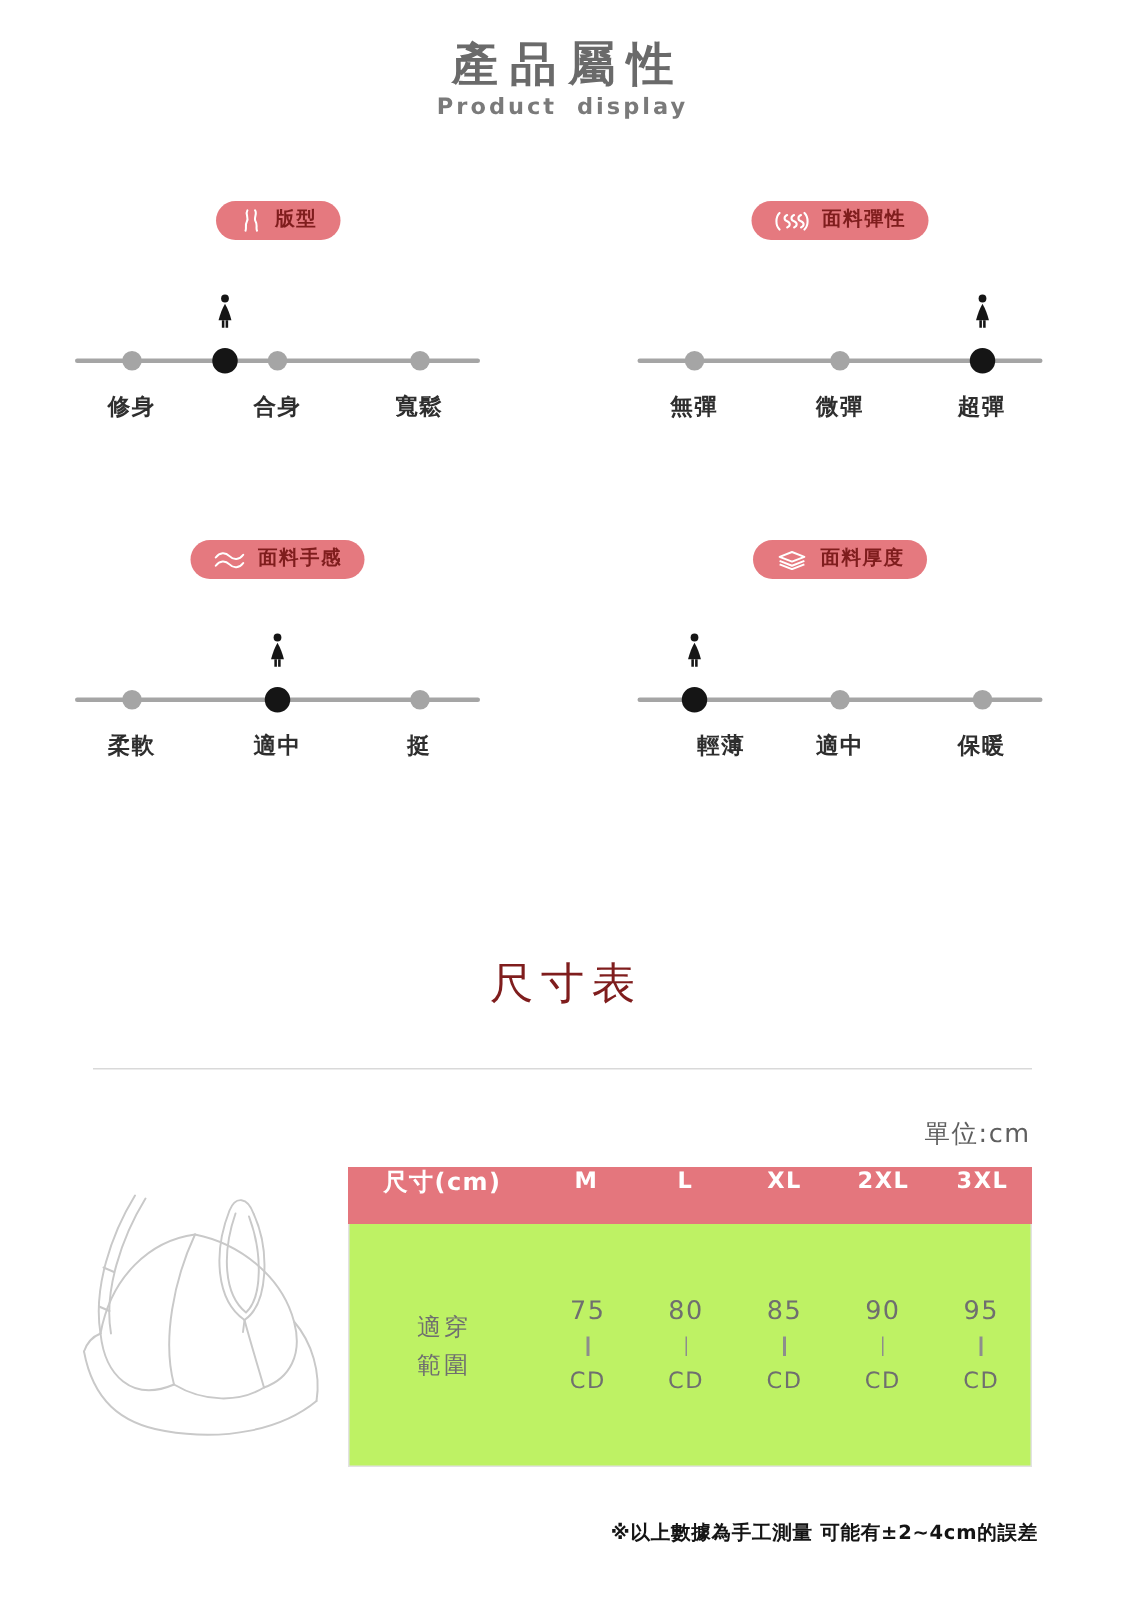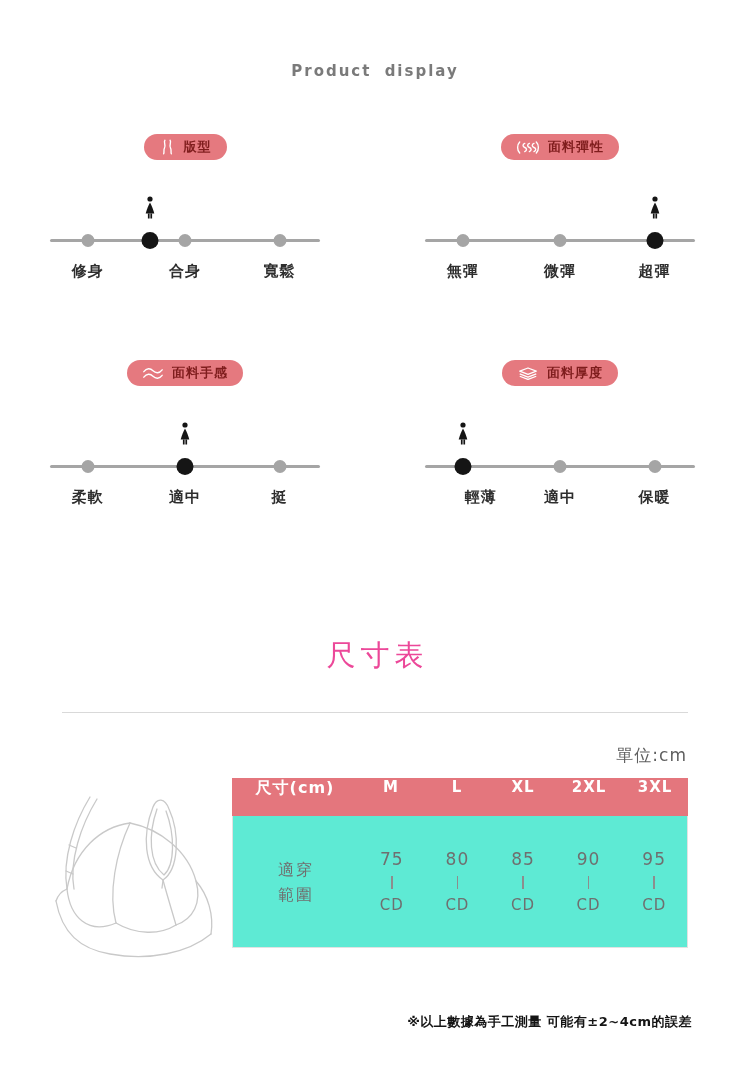--- a/index.html
+++ b/index.html
@@ -66,6 +66,7 @@
 
 <div class="page">
 
+  <div class="main-title">產品屬性</div>
   <div class="main-sub">Product display</div>
 
   <div class="attr" id="attr0">

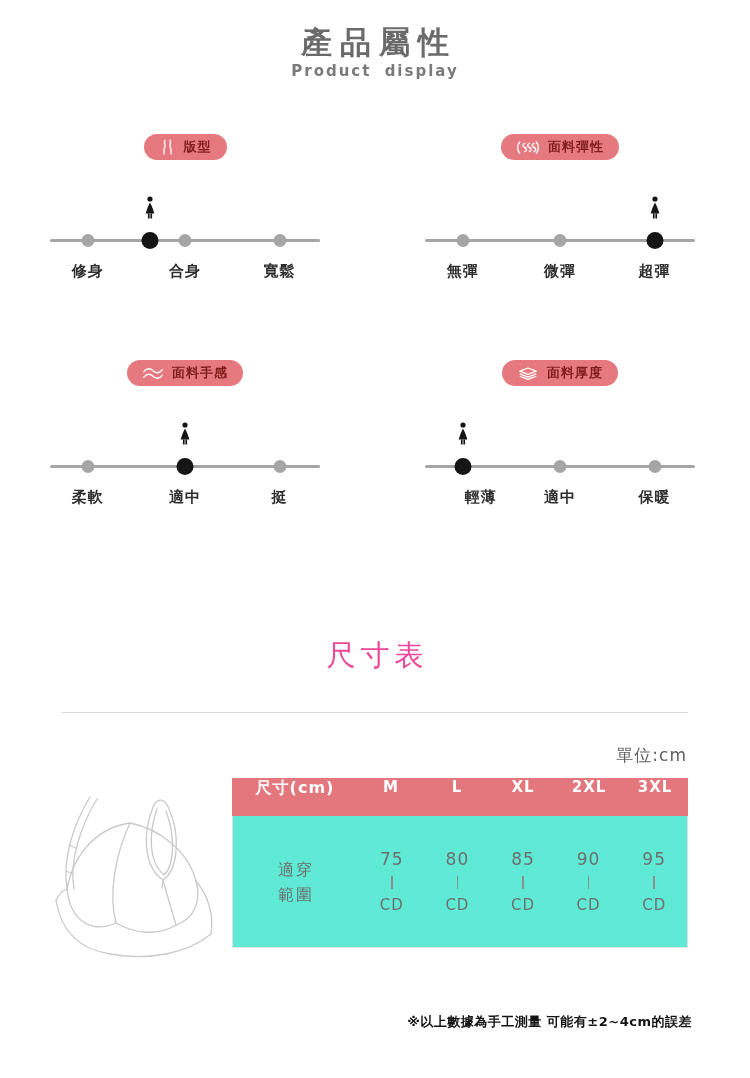--- a/index.html
+++ b/index.html
@@ -37,7 +37,7 @@
 
   
   .size-title{position:absolute;top:636px;left:0;width:100%;text-align:center;
-    font-size:29px;font-weight:500;letter-spacing:5px;text-indent:5px;color:#ec4899;}
+    font-size:29px;font-weight:500;letter-spacing:5px;text-indent:5px;color:#7f1d1d;}
   .size-sub{position:absolute;top:678px;left:0;width:100%;text-align:center;
     font-size:17px;letter-spacing:2px;color:#818181;}
   .divider{position:absolute;top:712px;left:62px;width:626px;height:1px;background:#d9d9d9;}

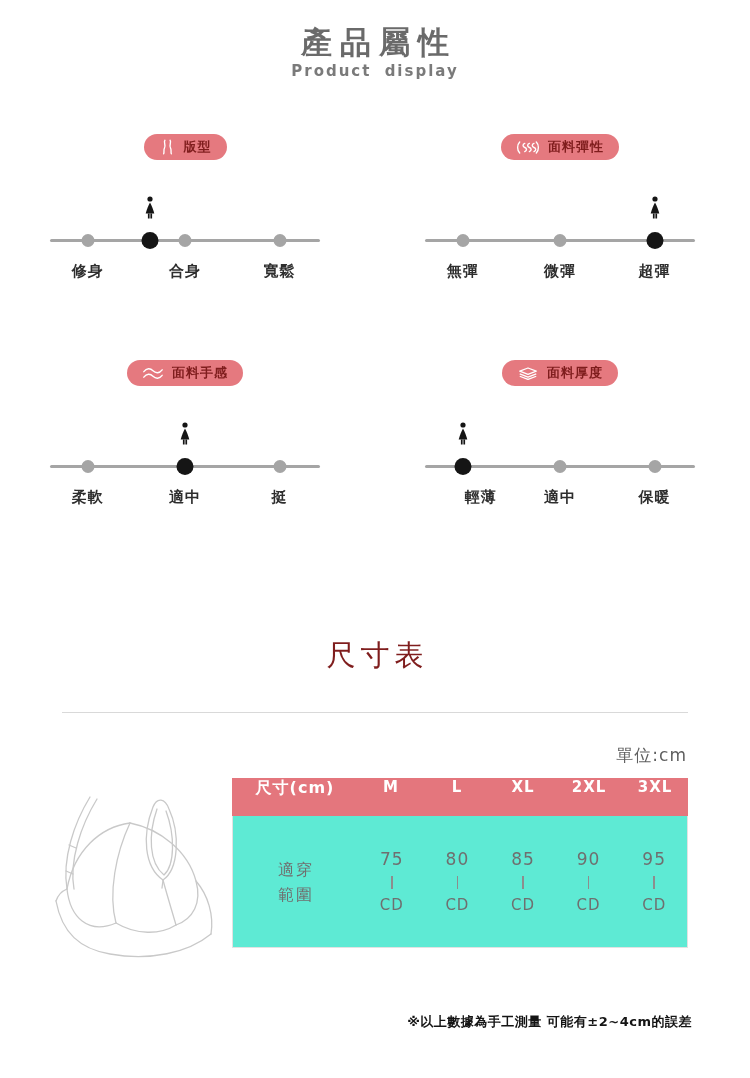--- a/index.html
+++ b/index.html
@@ -47,8 +47,8 @@
   .thead{display:flex;height:38px;background:#e4767d;color:#fff;align-items:flex-start;}
   .th{flex:1;text-align:center;font-size:15px;font-weight:700;letter-spacing:1px;}
   .th.lbl{flex:0 0 126px;font-size:16px;}
-  .tbody{display:flex;height:132px;border:1px solid #e2e2e2;border-top:none;
-    background:#5eead4;box-sizing:border-box;}
+  .tbody{display:flex;height:162px;border:1px solid #e2e2e2;border-top:none;
+    background:#bef264;box-sizing:border-box;}
   .row-label{flex:0 0 126px;display:flex;flex-direction:column;justify-content:center;
     align-items:center;color:#6f6f6f;font-size:16px;letter-spacing:2px;line-height:25px;}
   .vcol{flex:1;display:flex;flex-direction:column;justify-content:center;align-items:center;

